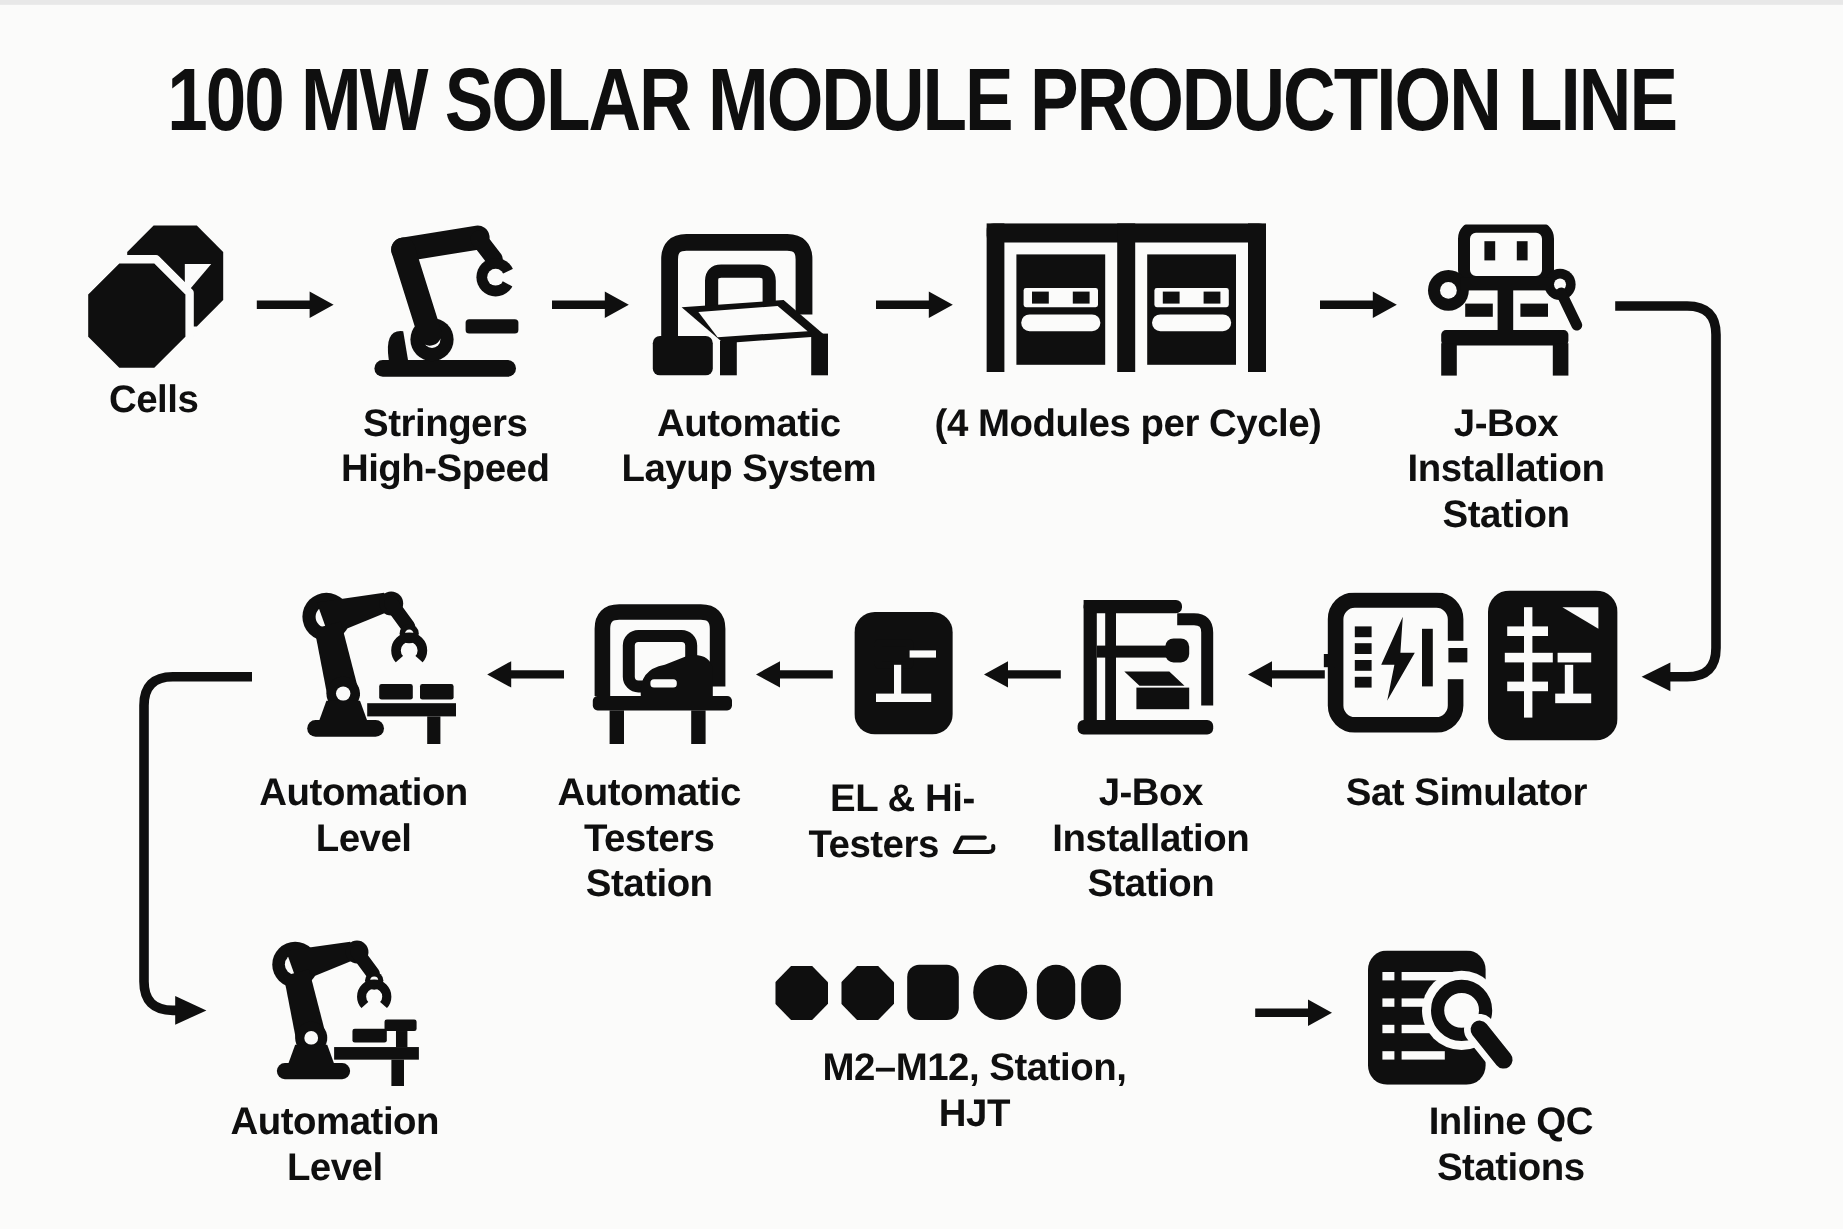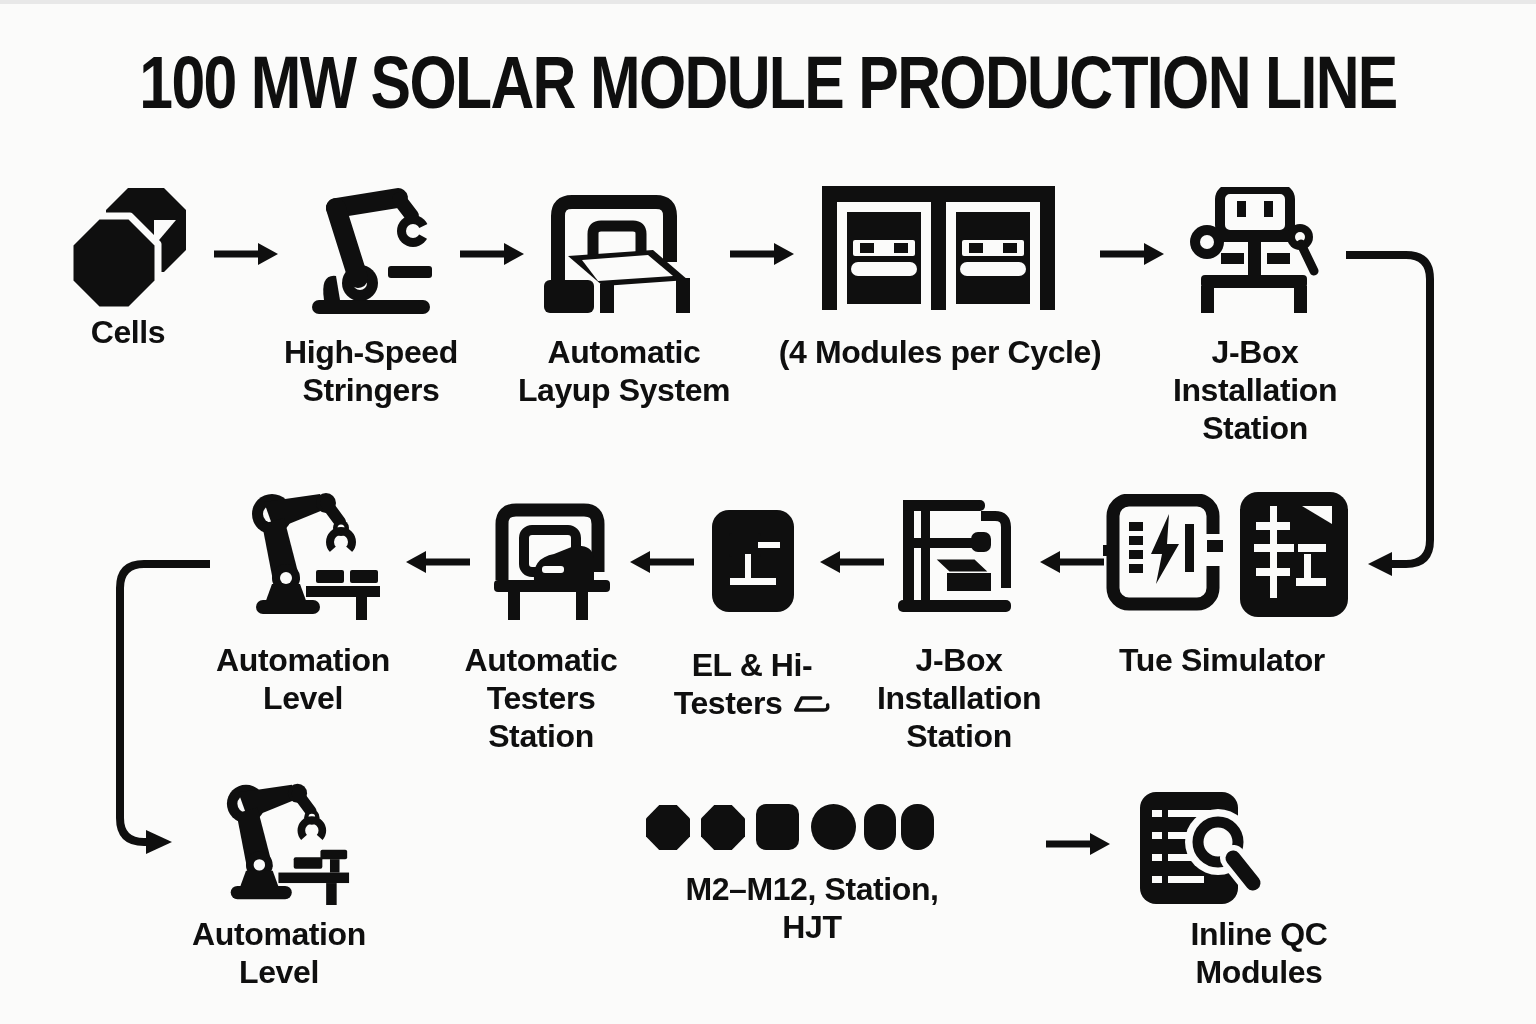--- a/index.html
+++ b/index.html
@@ -76,8 +76,8 @@
     <rect class="ink" x="88" y="82" width="44" height="12" rx="3"></rect>
   </svg>
   <div class="label" style="left:371px;top:329px">
+    <span class="ln">Stringers</span>
     <span class="ln">High-Speed</span>
-    <span class="ln">Stringers</span>
   </div>
 
   <svg class="arrow" style="left:458px;top:236px" width="68" height="28" viewBox="0 0 68 28">

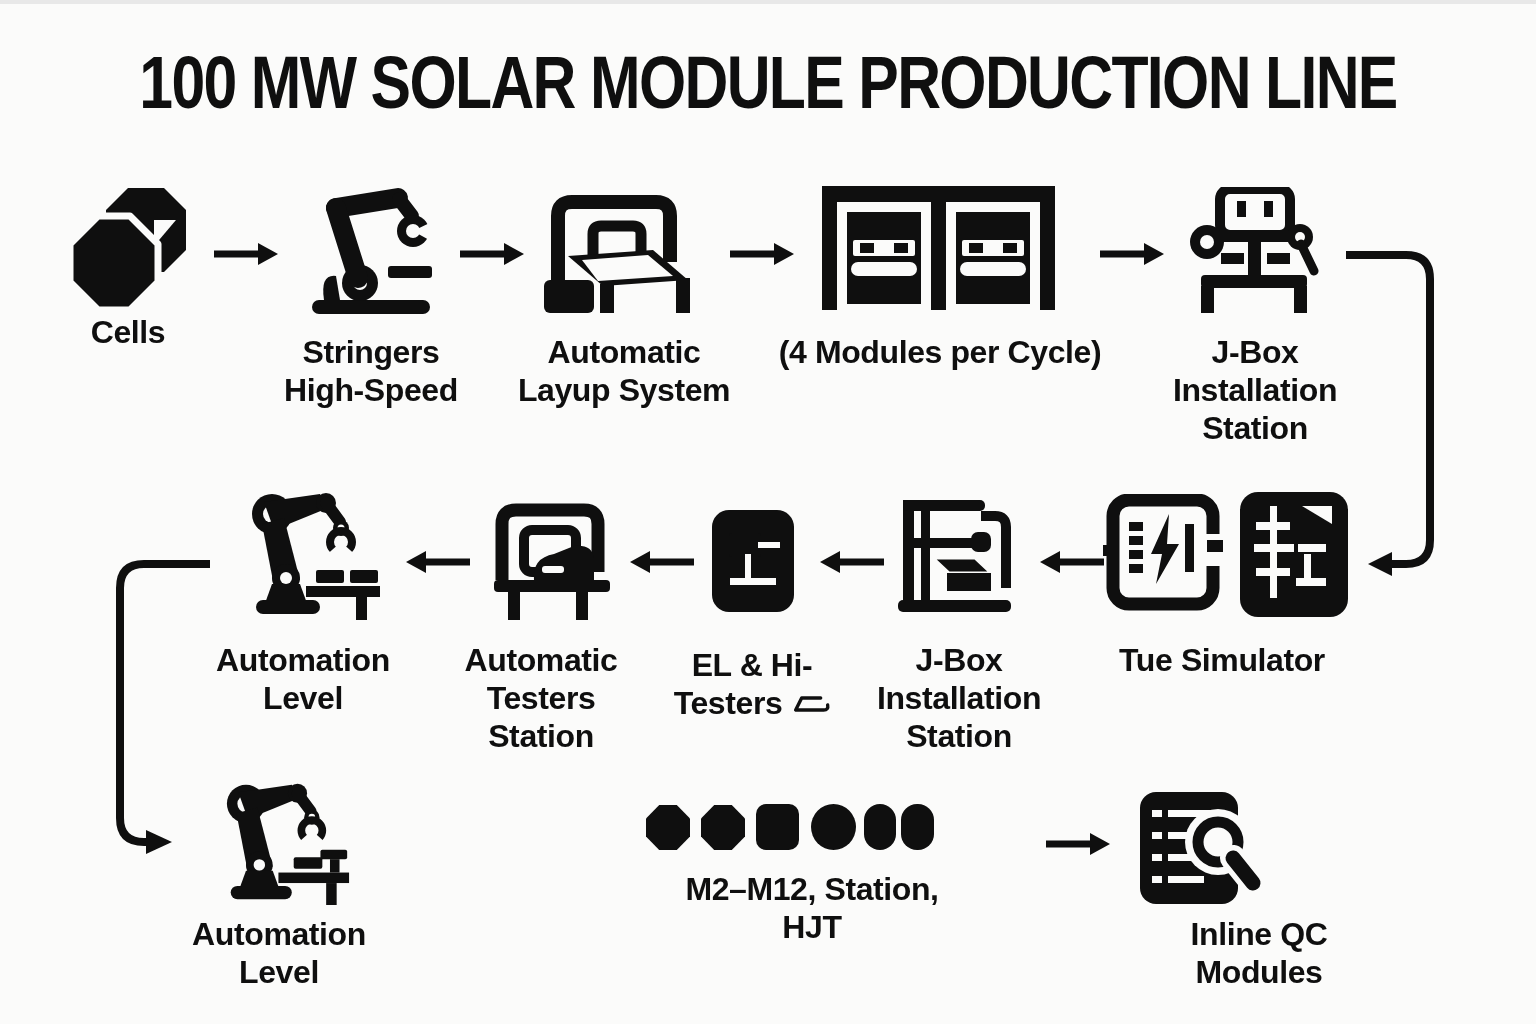--- a/index.html
+++ b/index.html
@@ -177,7 +177,7 @@
     <rect class="ink" x="82" y="30" width="9" height="48"></rect>
   </svg>
   <div class="label" style="left:1222px;top:637px">
-    <span class="ln">Tue Simulator</span>
+    <span class="ln">Sat Simulator</span>
   </div>
 
   <svg class="arrow" style="left:1038px;top:544px" width="68" height="28" viewBox="0 0 68 28">

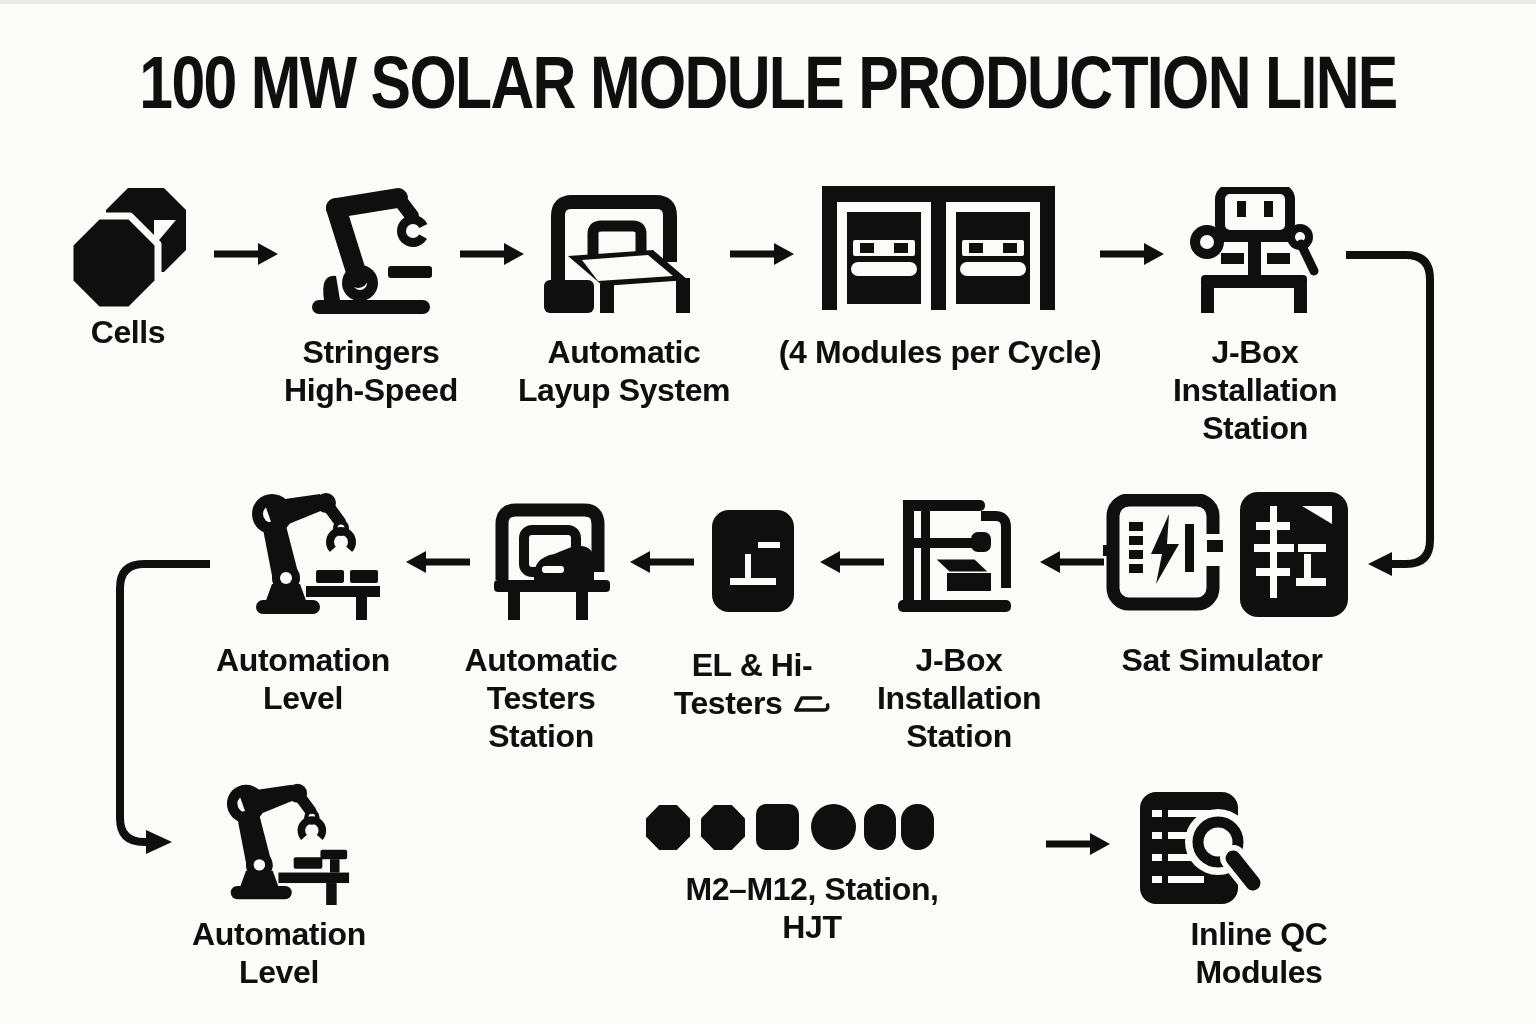--- a/index.html
+++ b/index.html
@@ -334,7 +334,7 @@
   </svg>
   <div class="label" style="left:1259px;top:911px">
     <span class="ln">Inline QC</span>
-    <span class="ln">Modules</span>
+    <span class="ln">Stations</span>
   </div>
 
 </div>

